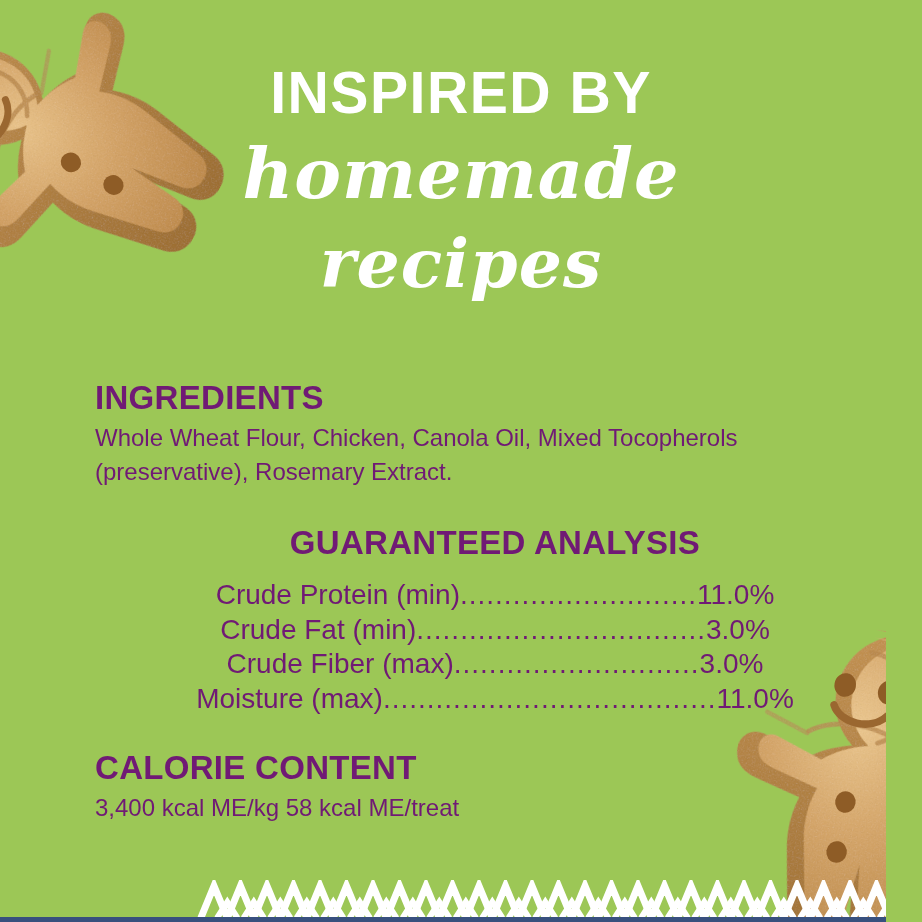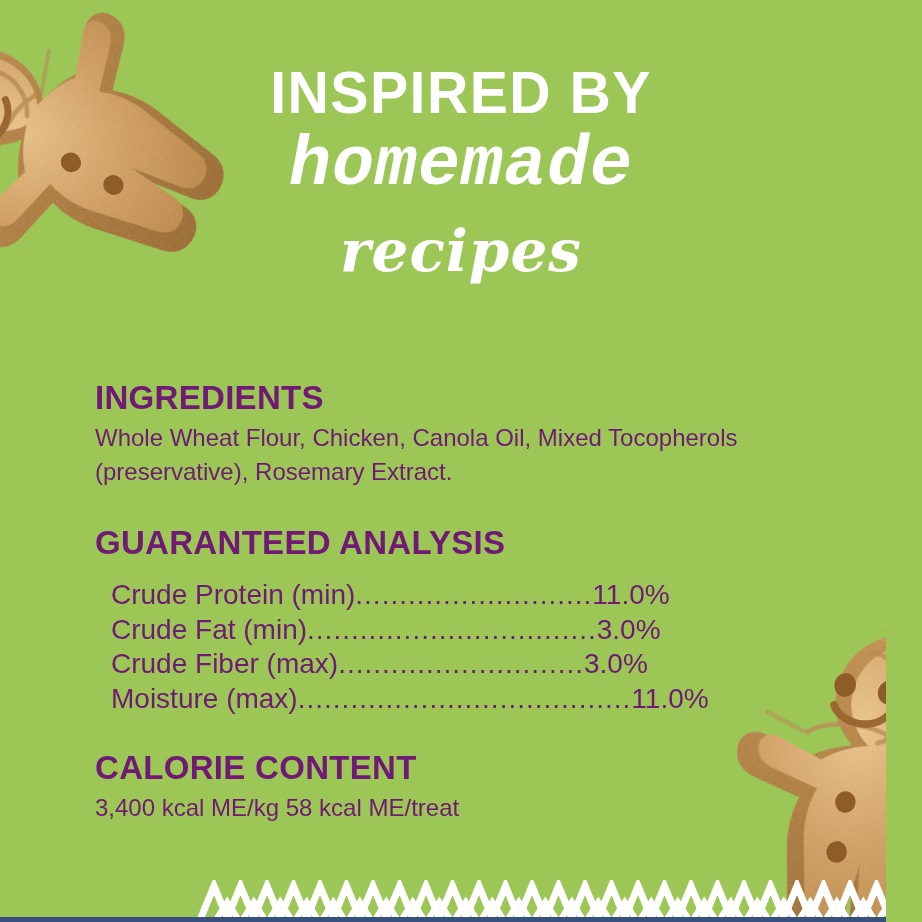--- a/index.html
+++ b/index.html
@@ -46,7 +46,7 @@
     letter-spacing:1px;
   }
   #script-homemade{
-    font-size:70px;line-height:76px;margin:4px;font-family:Liberation Mono, monospace;
+    font-size:70px;line-height:76px;margin:12px;
   }
   #script-recipes{
     font-size:58px;line-height:78px;margin:8px;

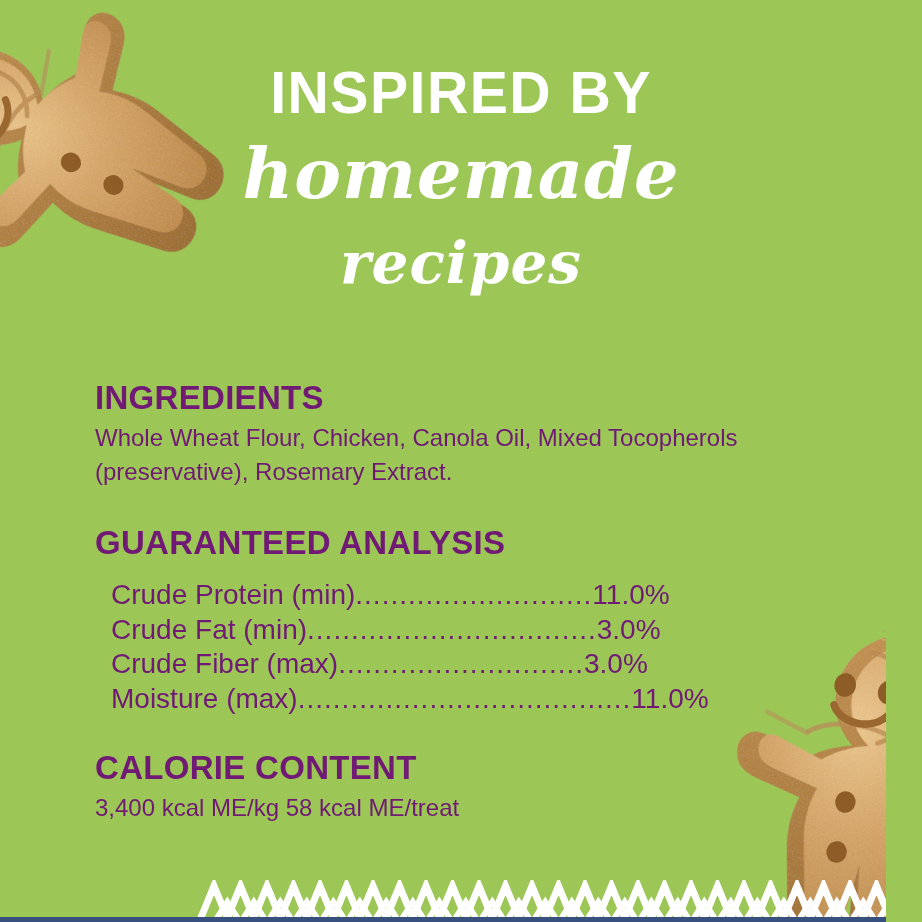--- a/index.html
+++ b/index.html
@@ -49,7 +49,7 @@
     font-size:70px;line-height:76px;margin:12px;
   }
   #script-recipes{
-    font-size:58px;line-height:78px;margin:8px;
+    font-size:68px;line-height:78px;margin:8px;
   }
 
   

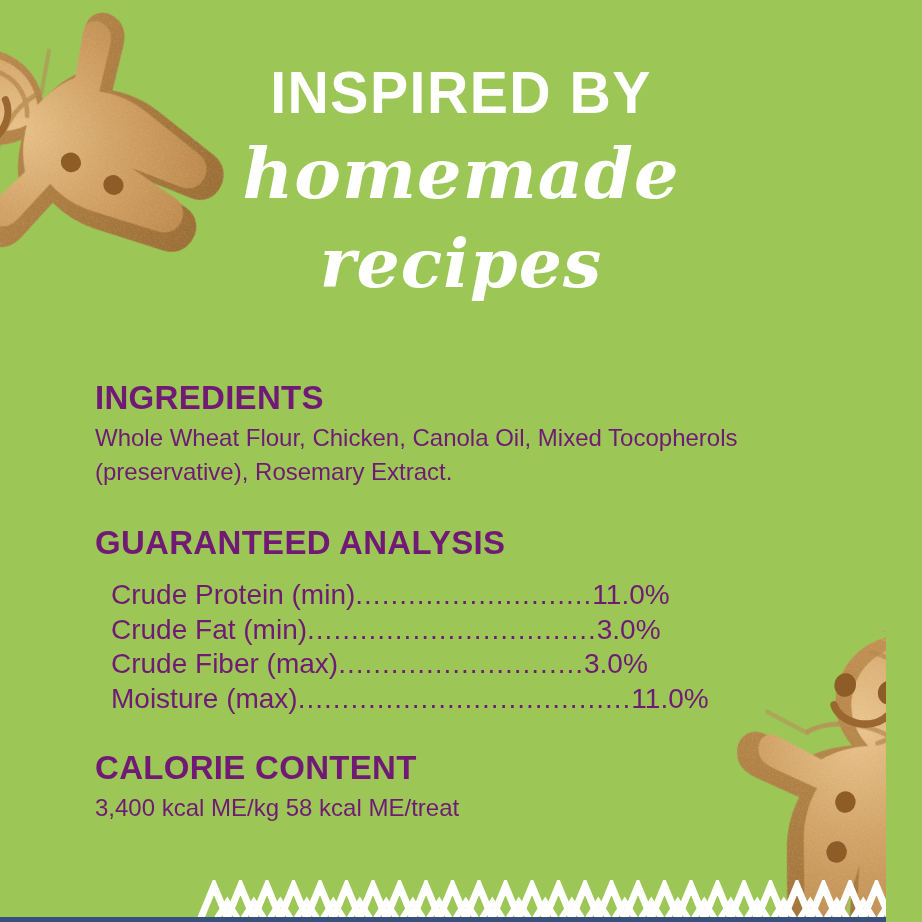--- a/index.html
+++ b/index.html
@@ -72,7 +72,7 @@
     max-width:800px;
   }
   #sec-ingredients{margin-bottom:34px;}
-  #sec-analysis{margin-bottom:32px;}
+  #sec-analysis{margin-bottom:32px;text-align:center;}
 
   .ga-list{list-style:none;margin:16px;padding:0;}
   .ga-row{

